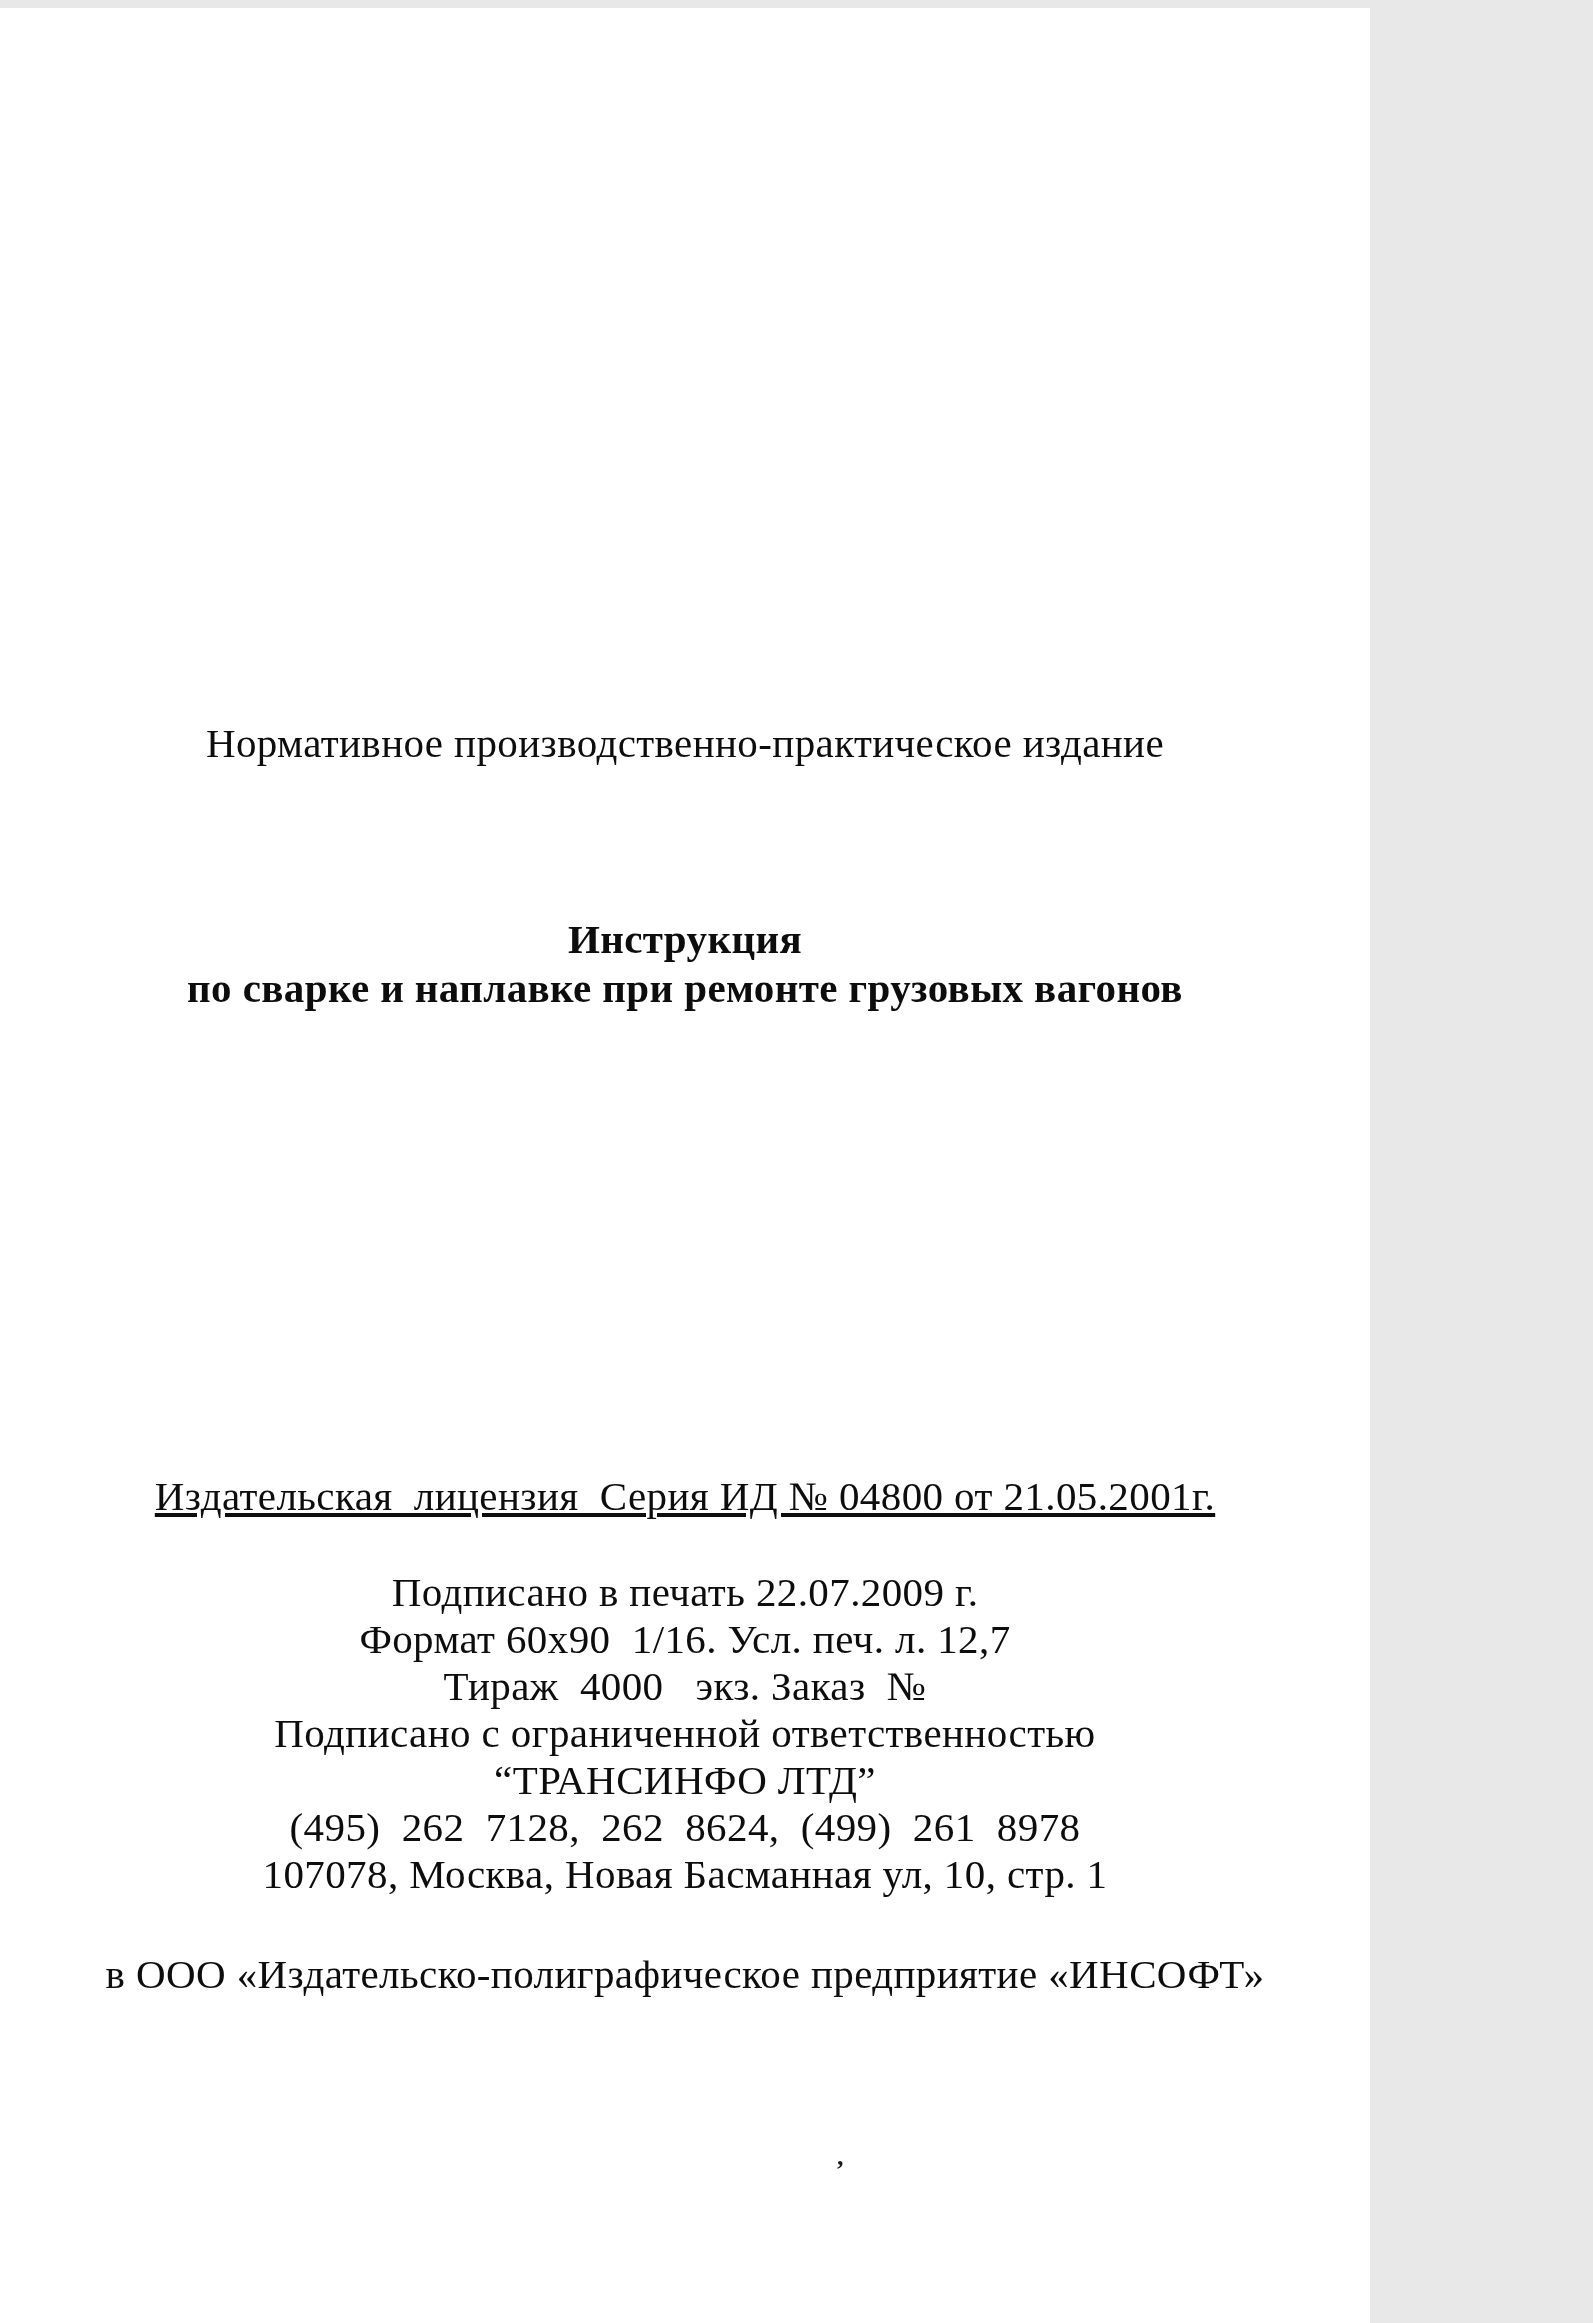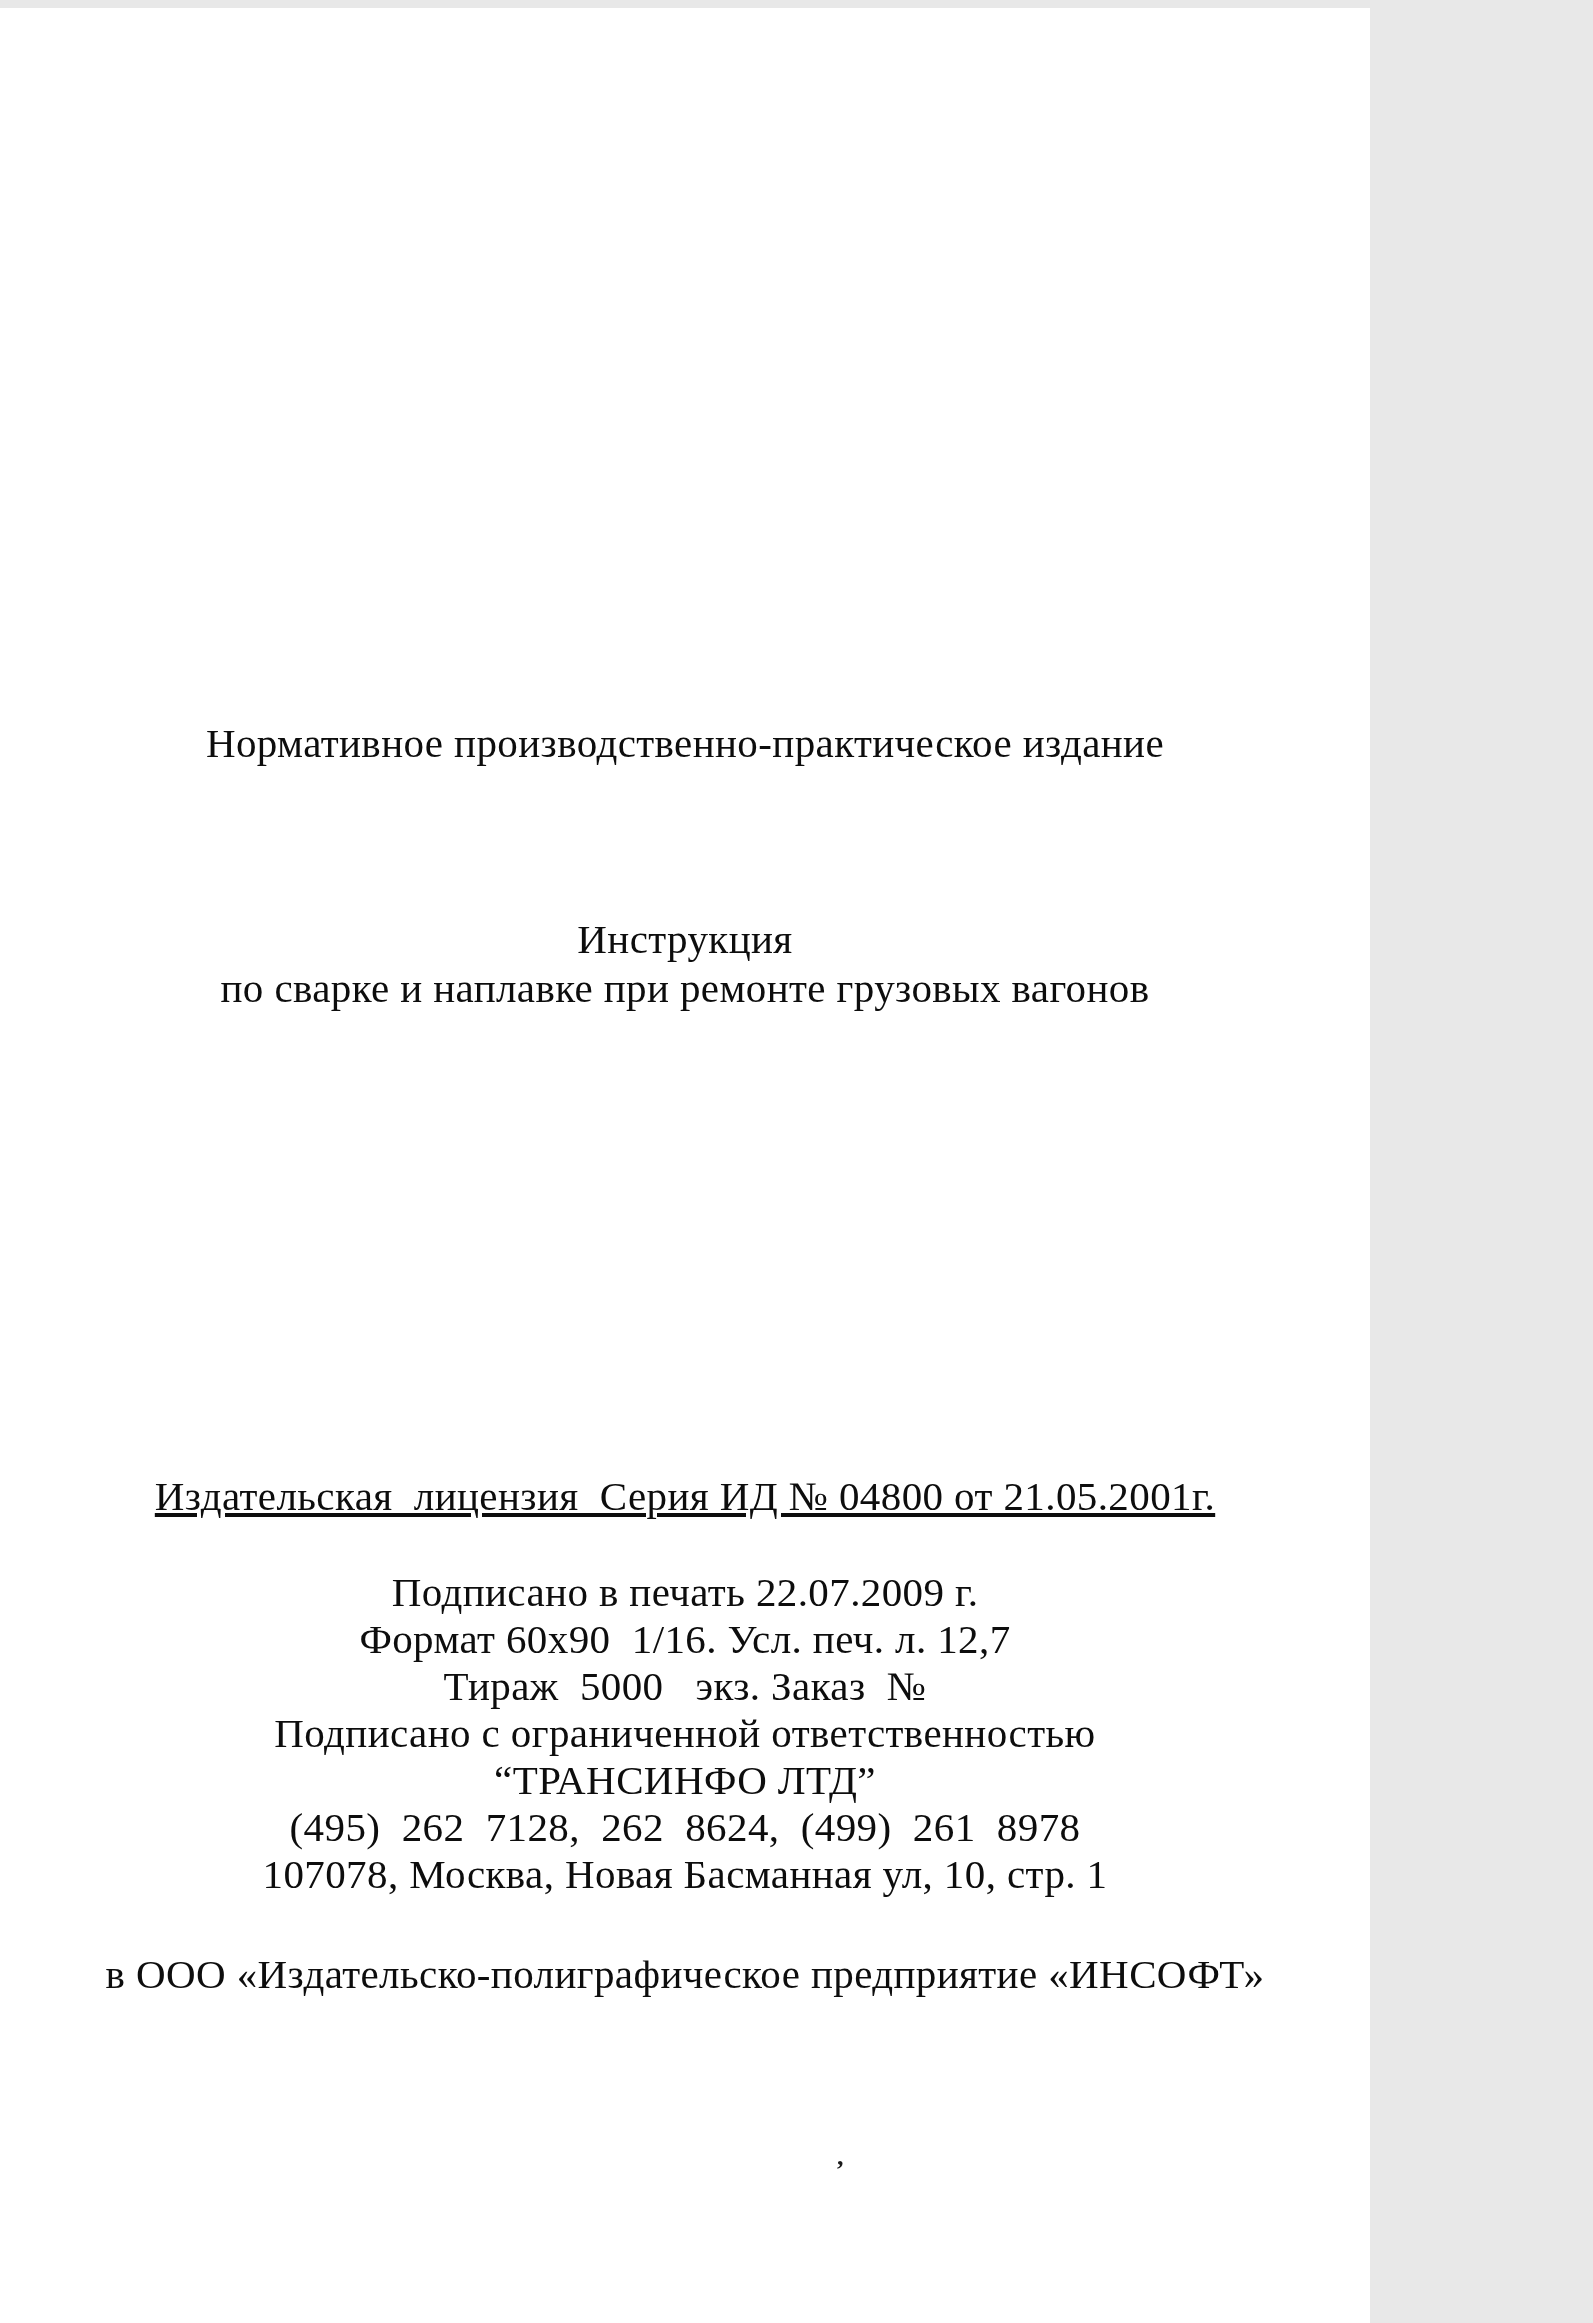--- a/index.html
+++ b/index.html
@@ -24,7 +24,7 @@
   .abs { position: absolute; left: 0; right: 0; }
   .edition-note { top: 712px; }
   .title-block { top: 907px; }
-  .title-block .line { font-weight: normal; line-height: 49px; }
+  .title-block .line { font-weight: bold; line-height: 49px; }
   .license-line { top: 1465px; text-decoration: underline; }
   .imprint-block { top: 1561px; }
   .printing-block { top: 1943px; }

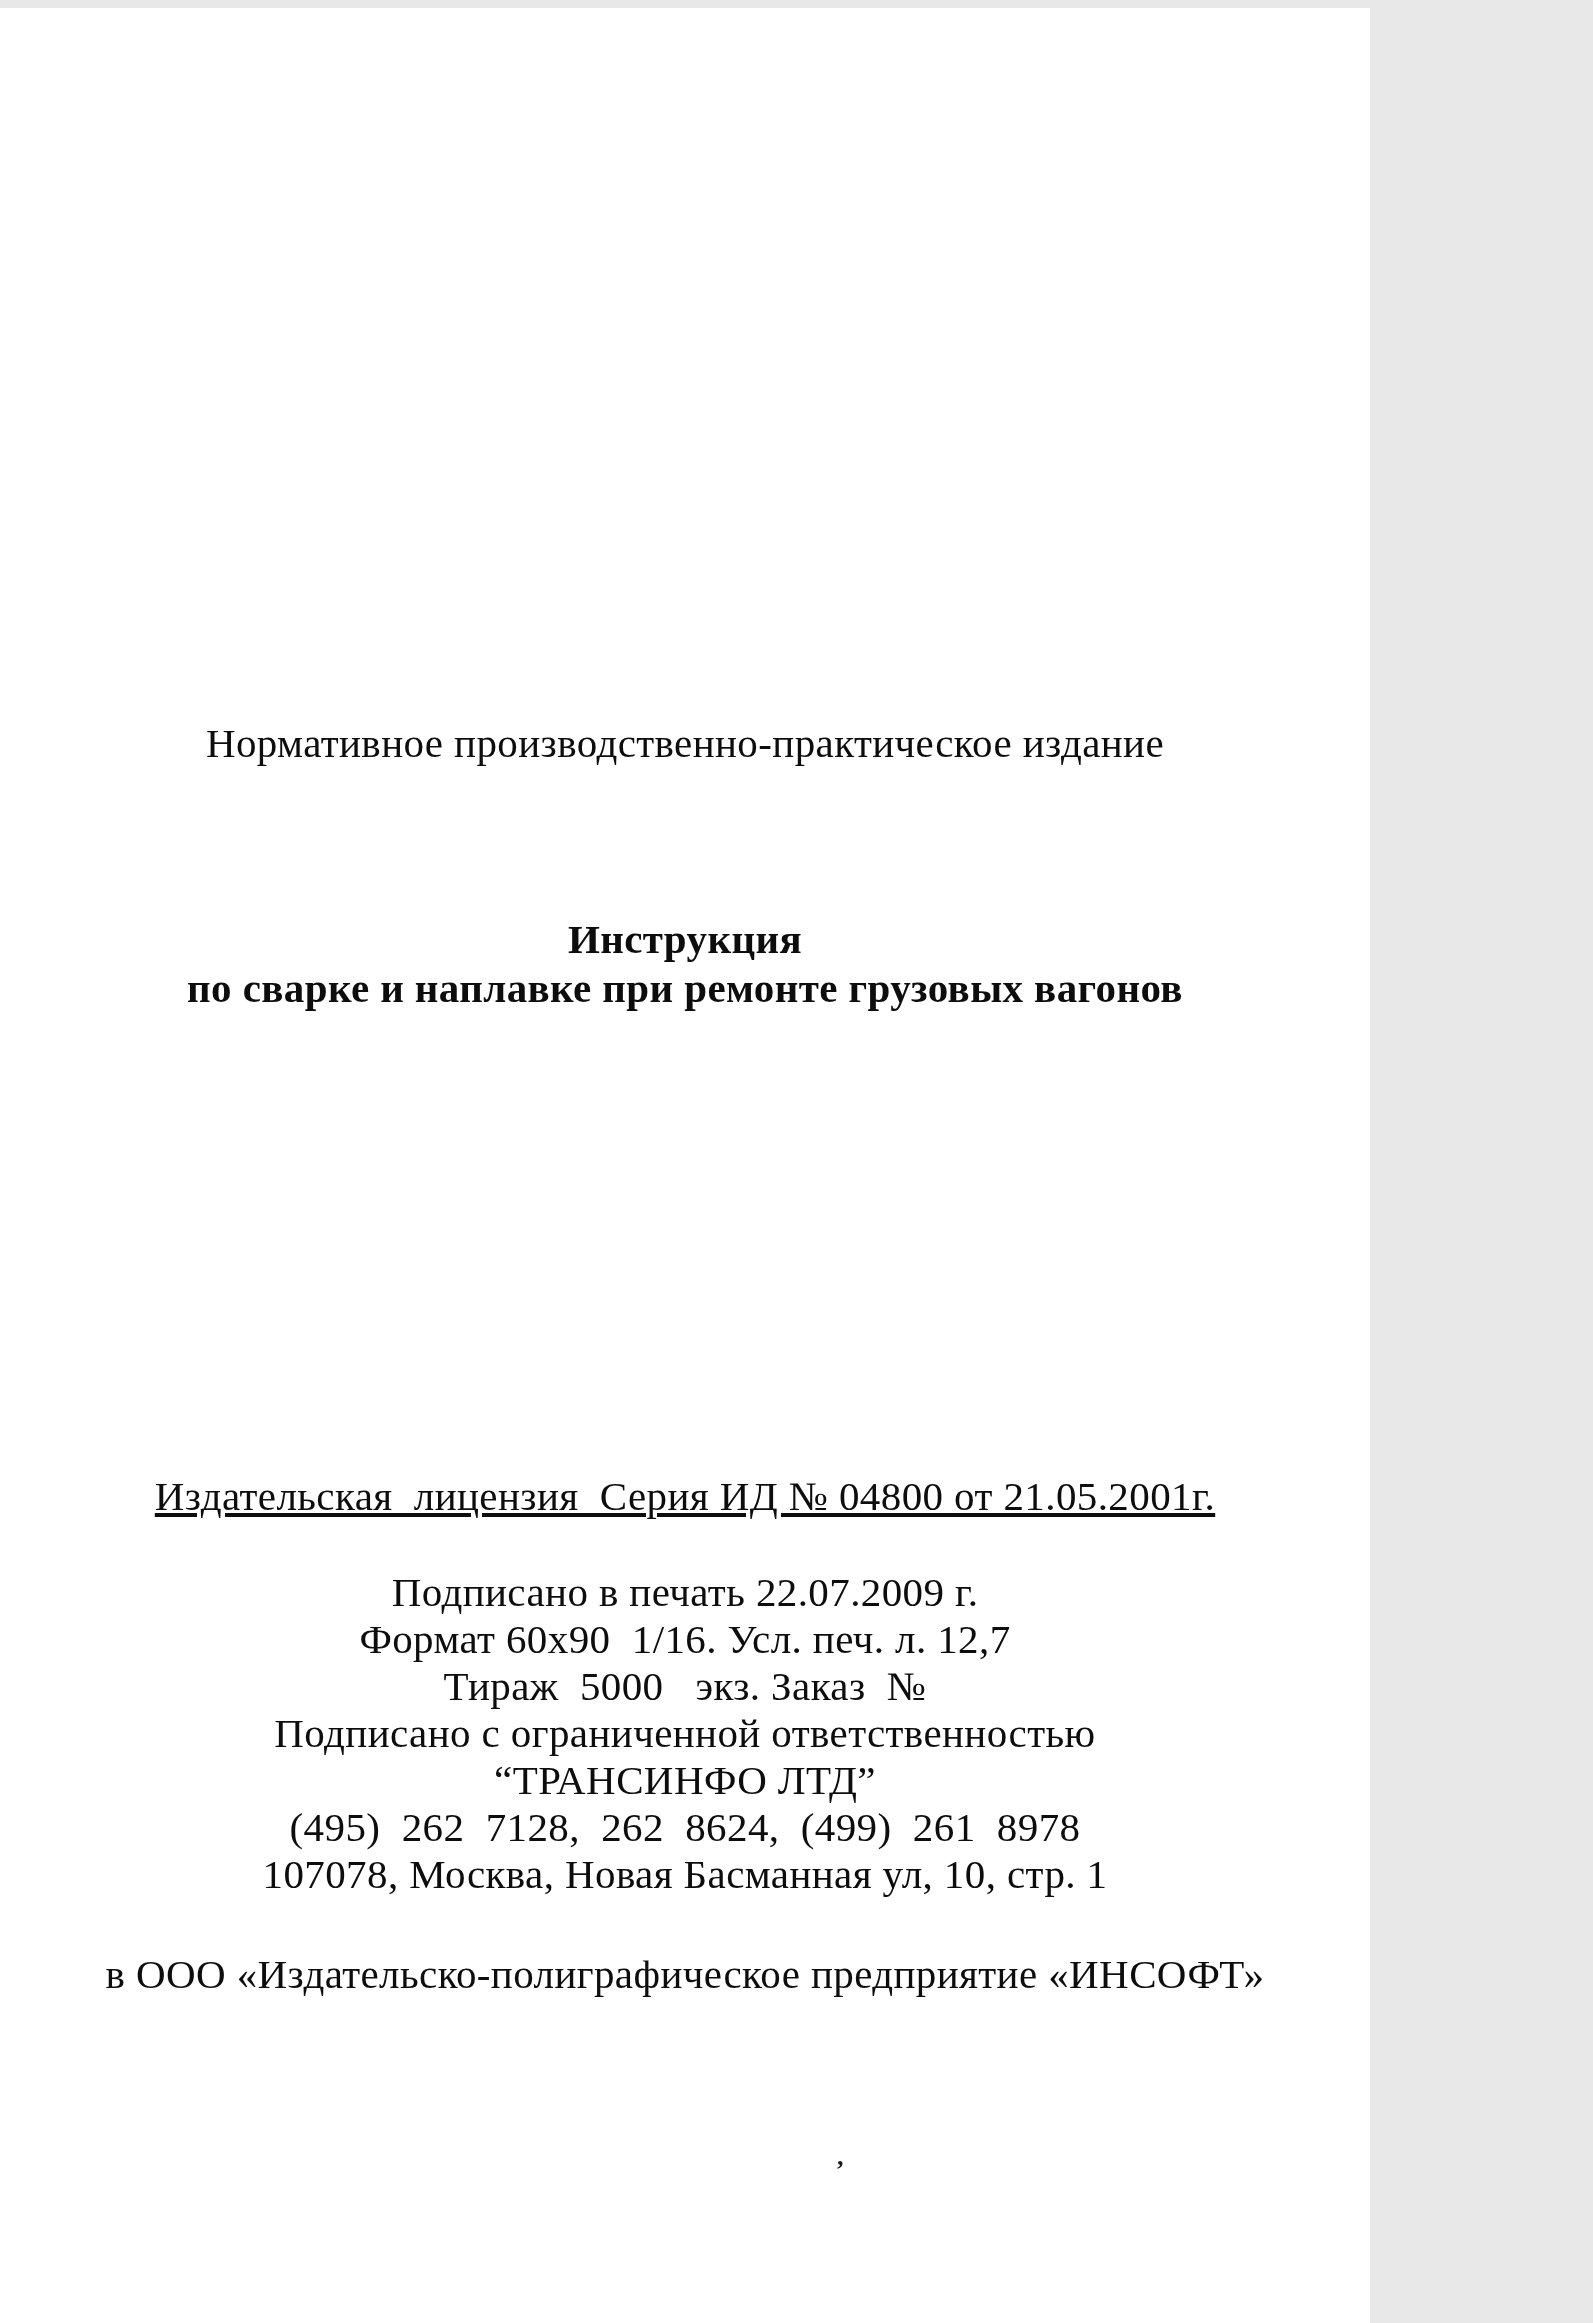--- a/index.html
+++ b/index.html
@@ -54,7 +54,7 @@
   <div class="abs imprint-block">
     <div class="line">Подписано в печать 22.07.2009 г.</div>
     <div class="line">Формат 60х90  1/16. Усл. печ. л. 12,7</div>
-    <div class="line">Тираж  5000   экз. Заказ  №</div>
+    <div class="line">Тираж  4000   экз. Заказ  №</div>
     <div class="line">Подписано с ограниченной ответственностью</div>
     <div class="line">“ТРАНСИНФО ЛТД”</div>
     <div class="line">(495)  262  7128,  262  8624,  (499)  261  8978</div>

